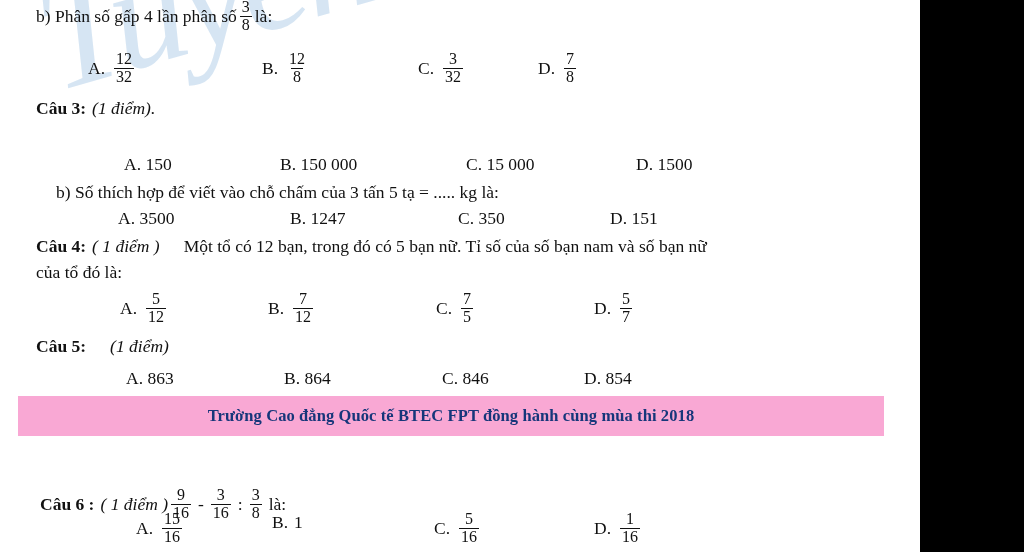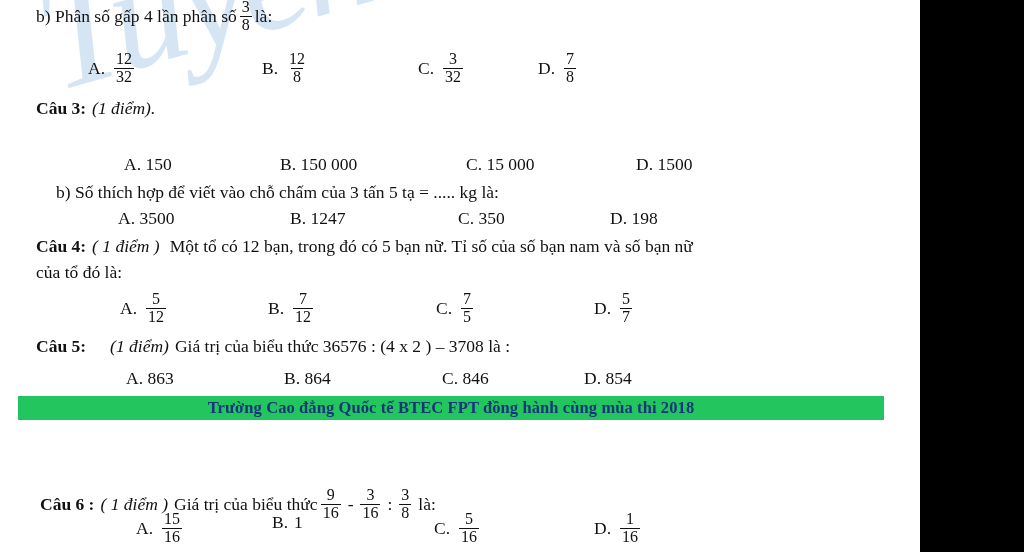--- a/index.html
+++ b/index.html
@@ -193,7 +193,7 @@
     <div class="opt-row" style="left:118px; top:208px;">A. 3500</div>
     <div class="opt-row" style="left:290px; top:208px;">B. 1247</div>
     <div class="opt-row" style="left:458px; top:208px;">C. 350</div>
-    <div class="opt-row" style="left:610px; top:208px;">D. 198</div>
+    <div class="opt-row" style="left:610px; top:208px;">D. 151</div>
 
     <div class="q-line" style="left:36px; top:236px;">
       <span class="bold">Câu 4:</span>

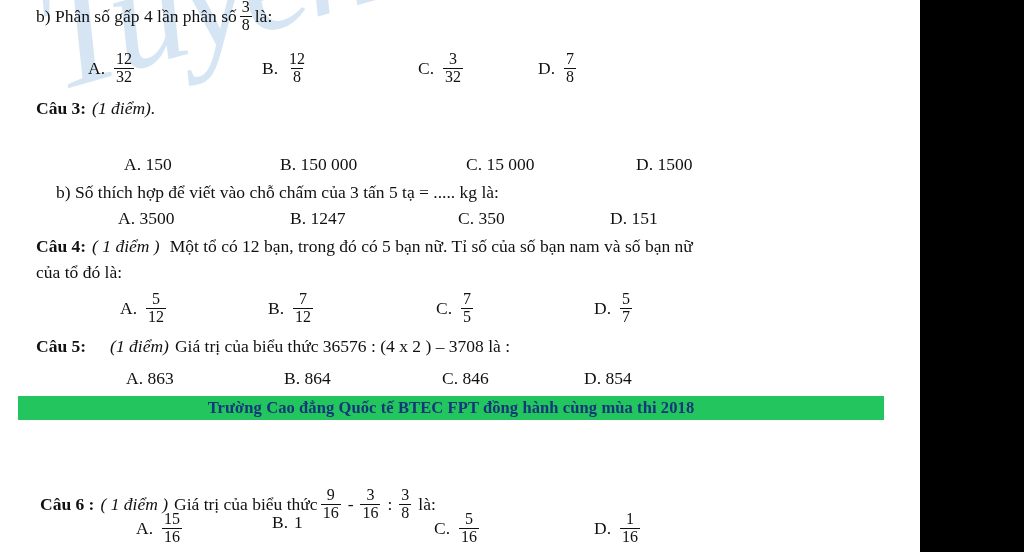--- a/index.html
+++ b/index.html
@@ -198,7 +198,7 @@
     <div class="q-line" style="left:36px; top:236px;">
       <span class="bold">Câu 4:</span>
       <span class="ital" style="margin-left:6px;">( 1 điểm )</span>
-      <span style="margin-left:10px;">Một tổ có 12 bạn, trong đó có 5 bạn nữ. Tỉ số của số bạn nam và số bạn nữ</span>
+      <span style="margin-left:24px;">Một tổ có 12 bạn, trong đó có 5 bạn nữ. Tỉ số của số bạn nam và số bạn nữ</span>
     </div>
     <div class="q-line" style="left:36px; top:262px;">của tổ đó là:</div>
 

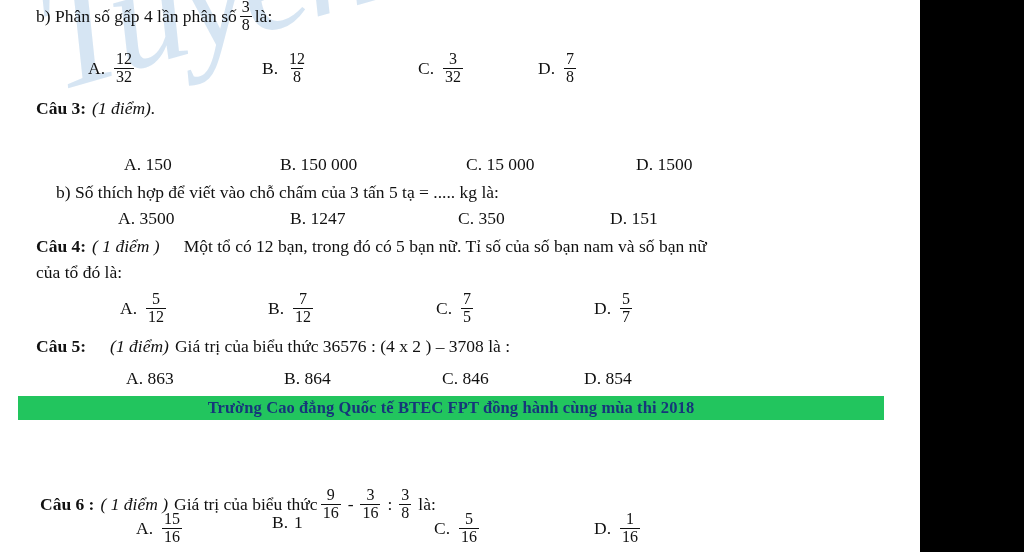--- a/index.html
+++ b/index.html
@@ -242,7 +242,6 @@
     <div class="q-line" style="left:36px; top:336px;">
       <span class="bold">Câu 5:</span>
       <span class="ital" style="margin-left:24px;">(1 điểm)</span>
-      <span style="margin-left:6px;">Giá trị của biểu thức 36576 : (4 x 2 ) – 3708 là :</span>
     </div>
 
     <div class="opt-row" style="left:126px; top:368px;">A. 863</div>

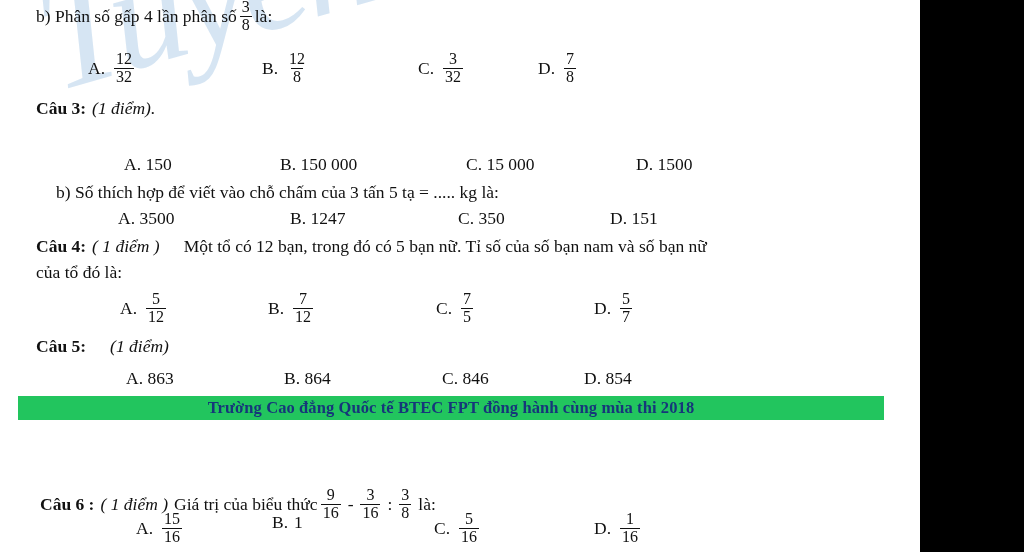--- a/index.html
+++ b/index.html
@@ -106,8 +106,8 @@
     left: 18px;
     top: 396px;
     width: 866px;
-    height: 24px;
-    background: #22c55e;
+    height: 40px;
+    background: #f9a8d4;
     display: flex;
     align-items: center;
     justify-content: center;

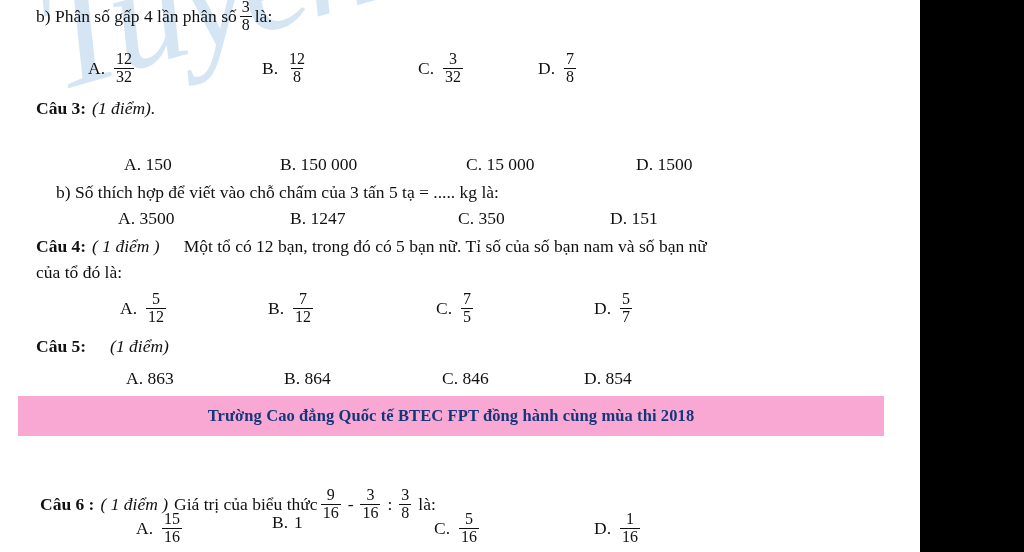--- a/index.html
+++ b/index.html
@@ -256,7 +256,6 @@
     <div class="q-line" style="left:40px; top:488px;">
       <span class="bold">Câu 6 :</span>
       <span class="ital" style="margin-left:6px;">( 1 điểm )</span>
-      <span style="margin-left:6px;">Giá trị của biểu thức</span>
       <span class="frac">
         <span class="num">9</span>
         <span class="den">16</span>

